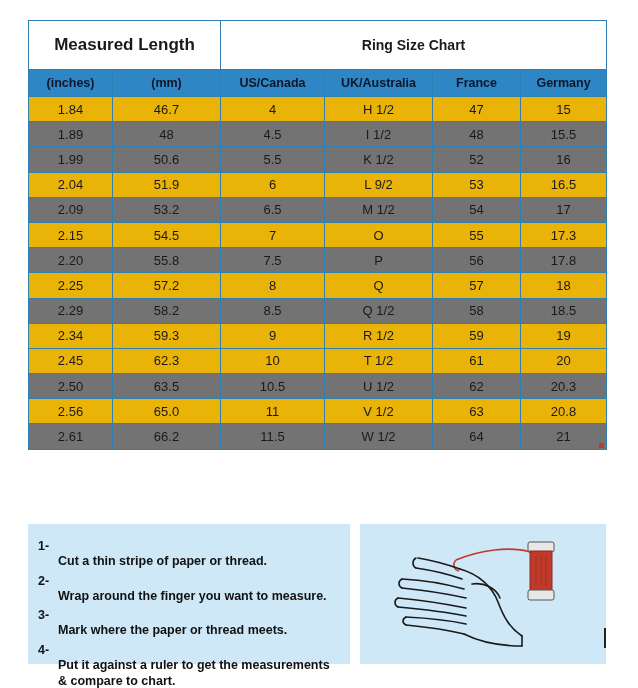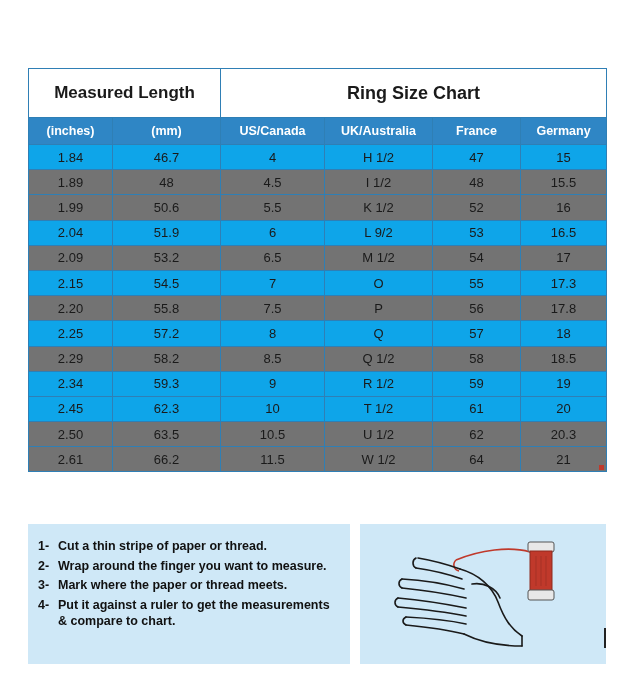--- a/index.html
+++ b/index.html
@@ -32,7 +32,6 @@
     border-collapse: collapse;
     width: 578px;
     table-layout: fixed;
-    margin-top: 48px;
   }
   table.ring td, table.ring th {
     border: 1px solid #2f7fb5;

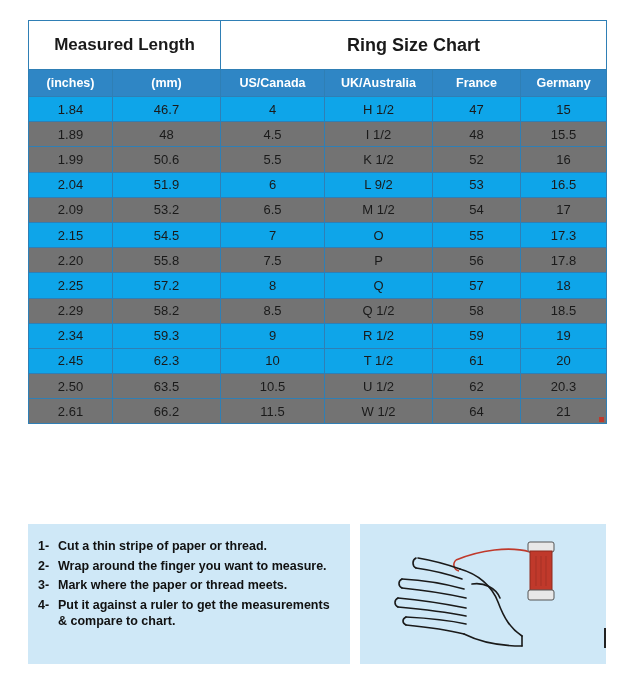--- a/index.html
+++ b/index.html
@@ -52,7 +52,7 @@
     background: #ffffff;
   }
   .title-cell.measured { font-size: 17px; }
-  .title-cell.ringsize { font-size: 18px; }
+  .title-cell.ringsize { font-size: 14px; }
 
   
   tr.head td {

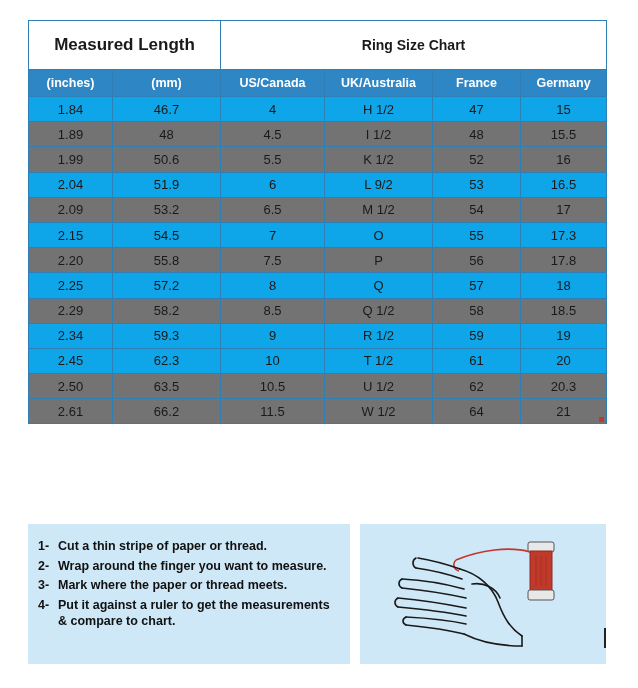--- a/index.html
+++ b/index.html
@@ -57,7 +57,7 @@
   
   tr.head td {
     background: #2f86c5;
-    color: #ffffff;
+    color: #0f172a;
     font-weight: bold;
     font-size: 12.5px;
     height: 26px;

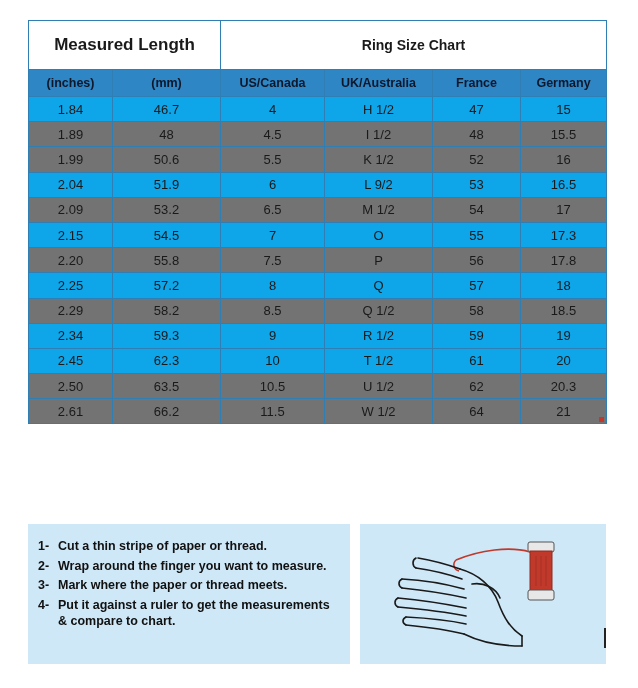--- a/index.html
+++ b/index.html
@@ -65,7 +65,7 @@
   }
 
   
-  tr.odd td { background: #0ea5e9; }
+  tr.odd td { background: #eab308; }
   tr.even td { background: #737373; }
   tr.data td { font-size: 13px; height: 24.2px; }
 

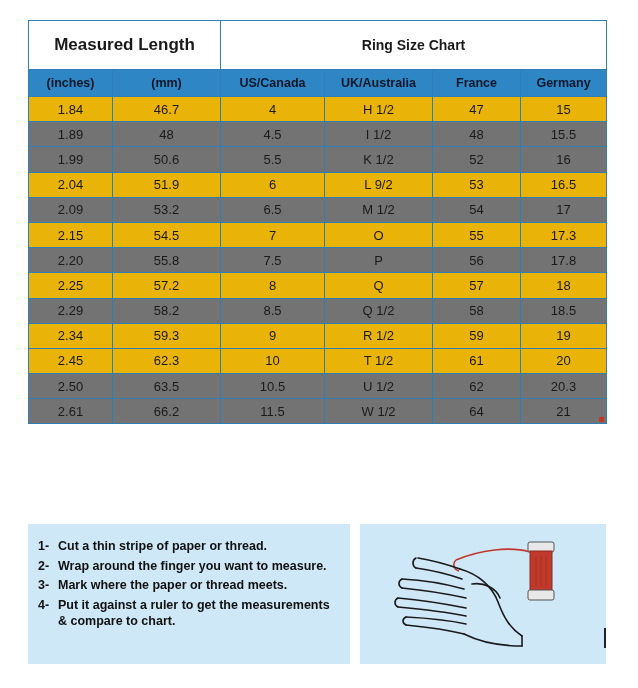--- a/index.html
+++ b/index.html
@@ -269,6 +269,14 @@
           <td>U 1/2</td>
           <td>62</td>
           <td>20.3</td>
+        </tr>
+        <tr class="data odd">
+          <td>2.56</td>
+          <td>65.0</td>
+          <td>11</td>
+          <td>V 1/2</td>
+          <td>63</td>
+          <td>20.8</td>
         </tr>
         <tr class="data even">
           <td>2.61</td>

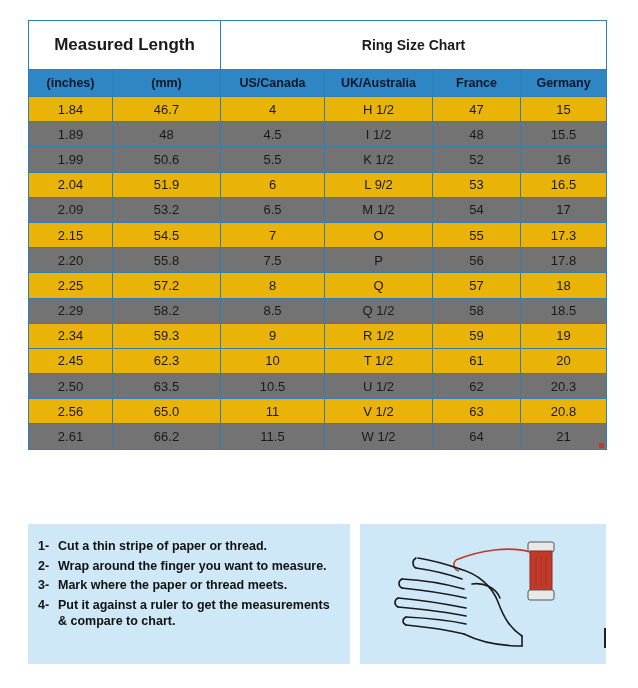--- a/index.html
+++ b/index.html
@@ -123,6 +123,7 @@
   }
   .instructions li .txt {
     flex: 1 1 auto;
+    margin-top: 15px;
   }
 
   .illustration {

